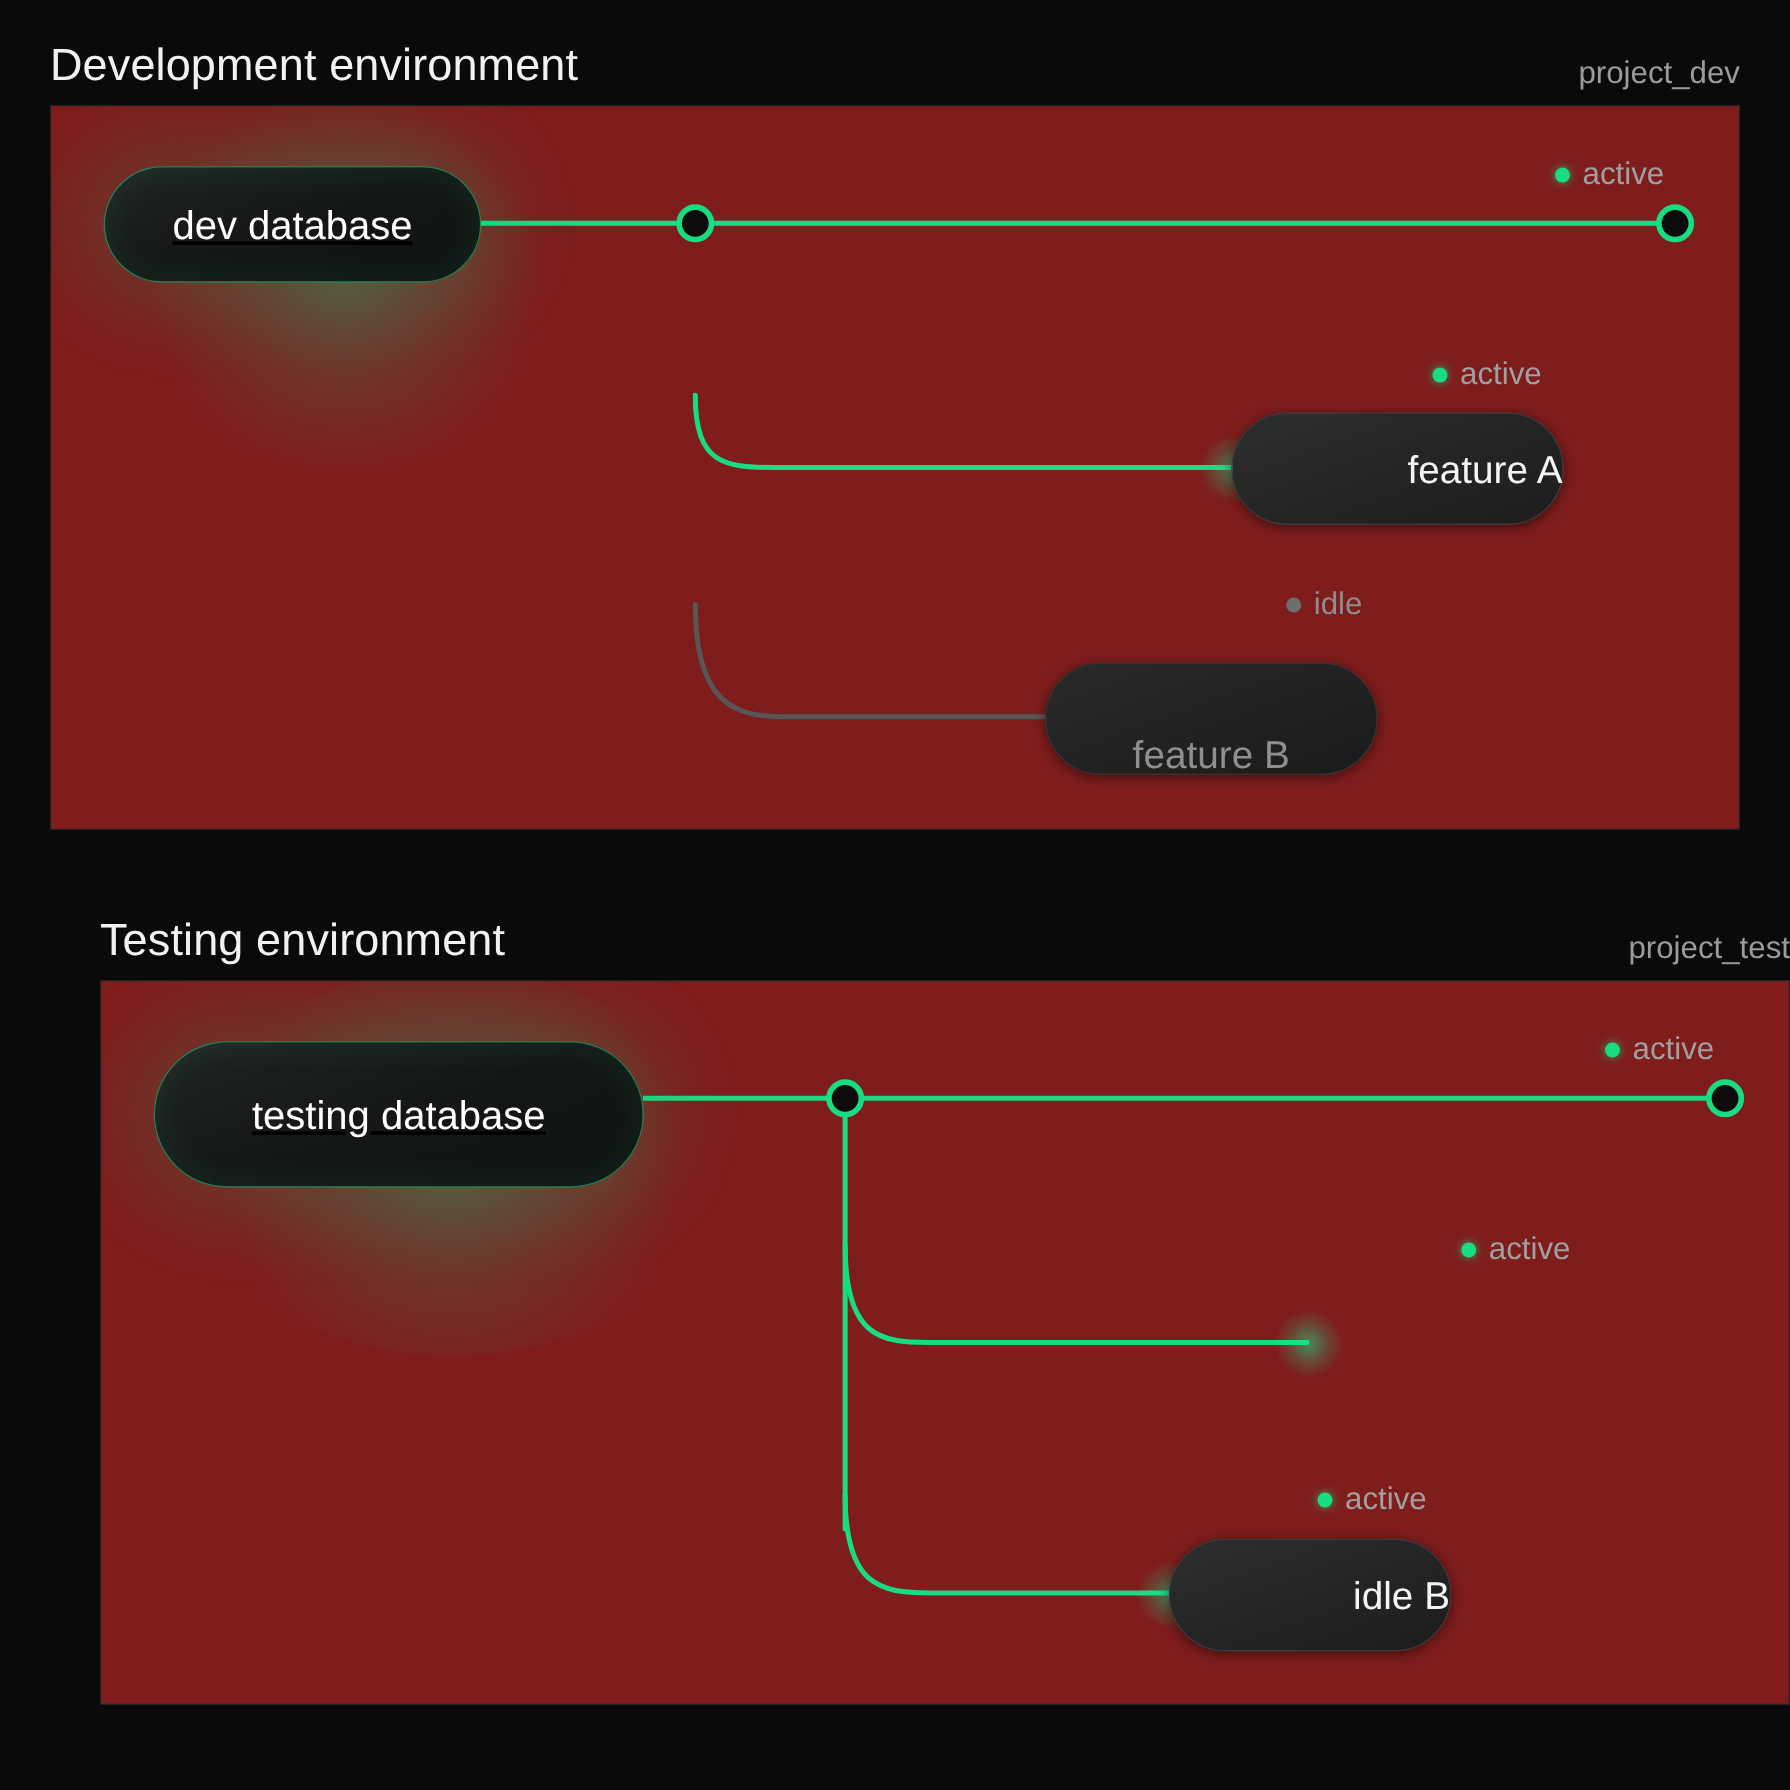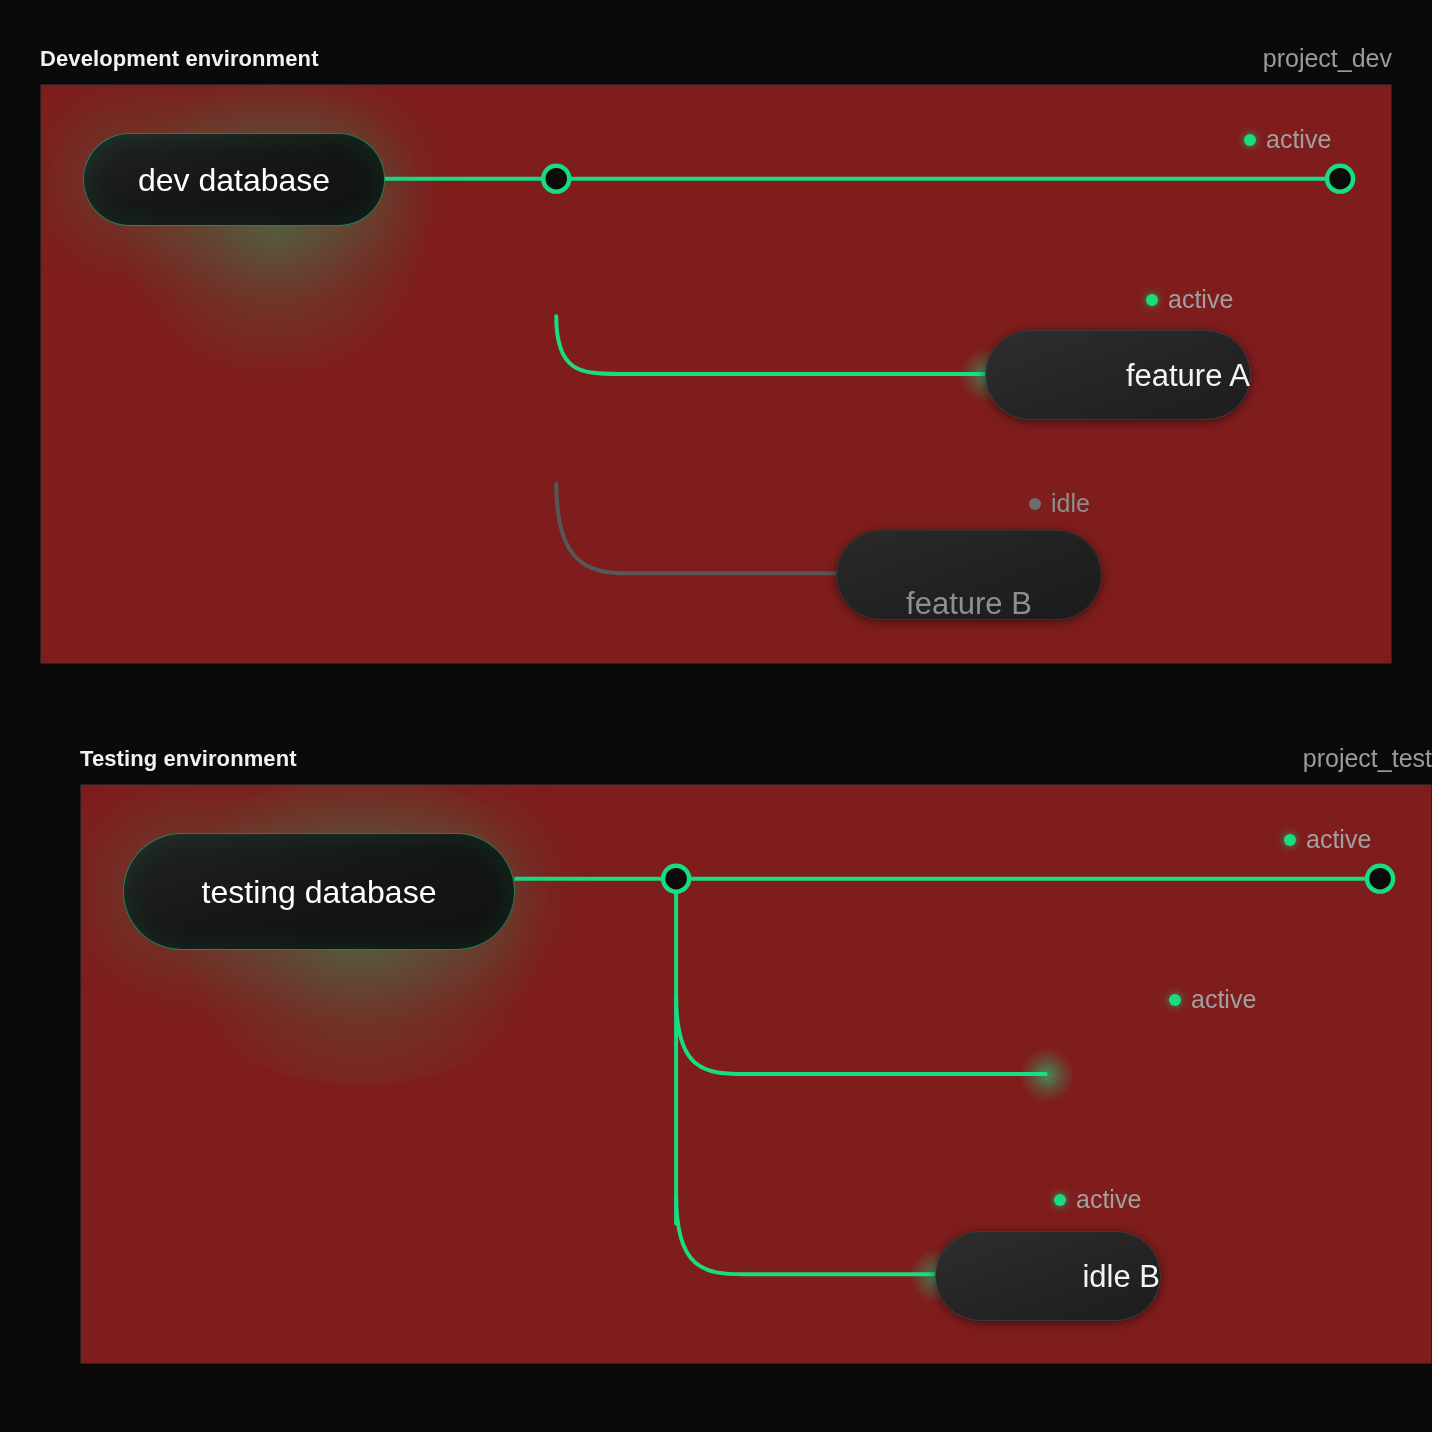--- a/index.html
+++ b/index.html
@@ -24,8 +24,8 @@
     justify-content:space-between;
   }
   .sec-title {
-    font-size:22px;
-    font-weight:bold;
+    font-size:36px;
+    font-weight:normal;
     color:#f2f2f2;
     letter-spacing:.1px;
     line-height:1;

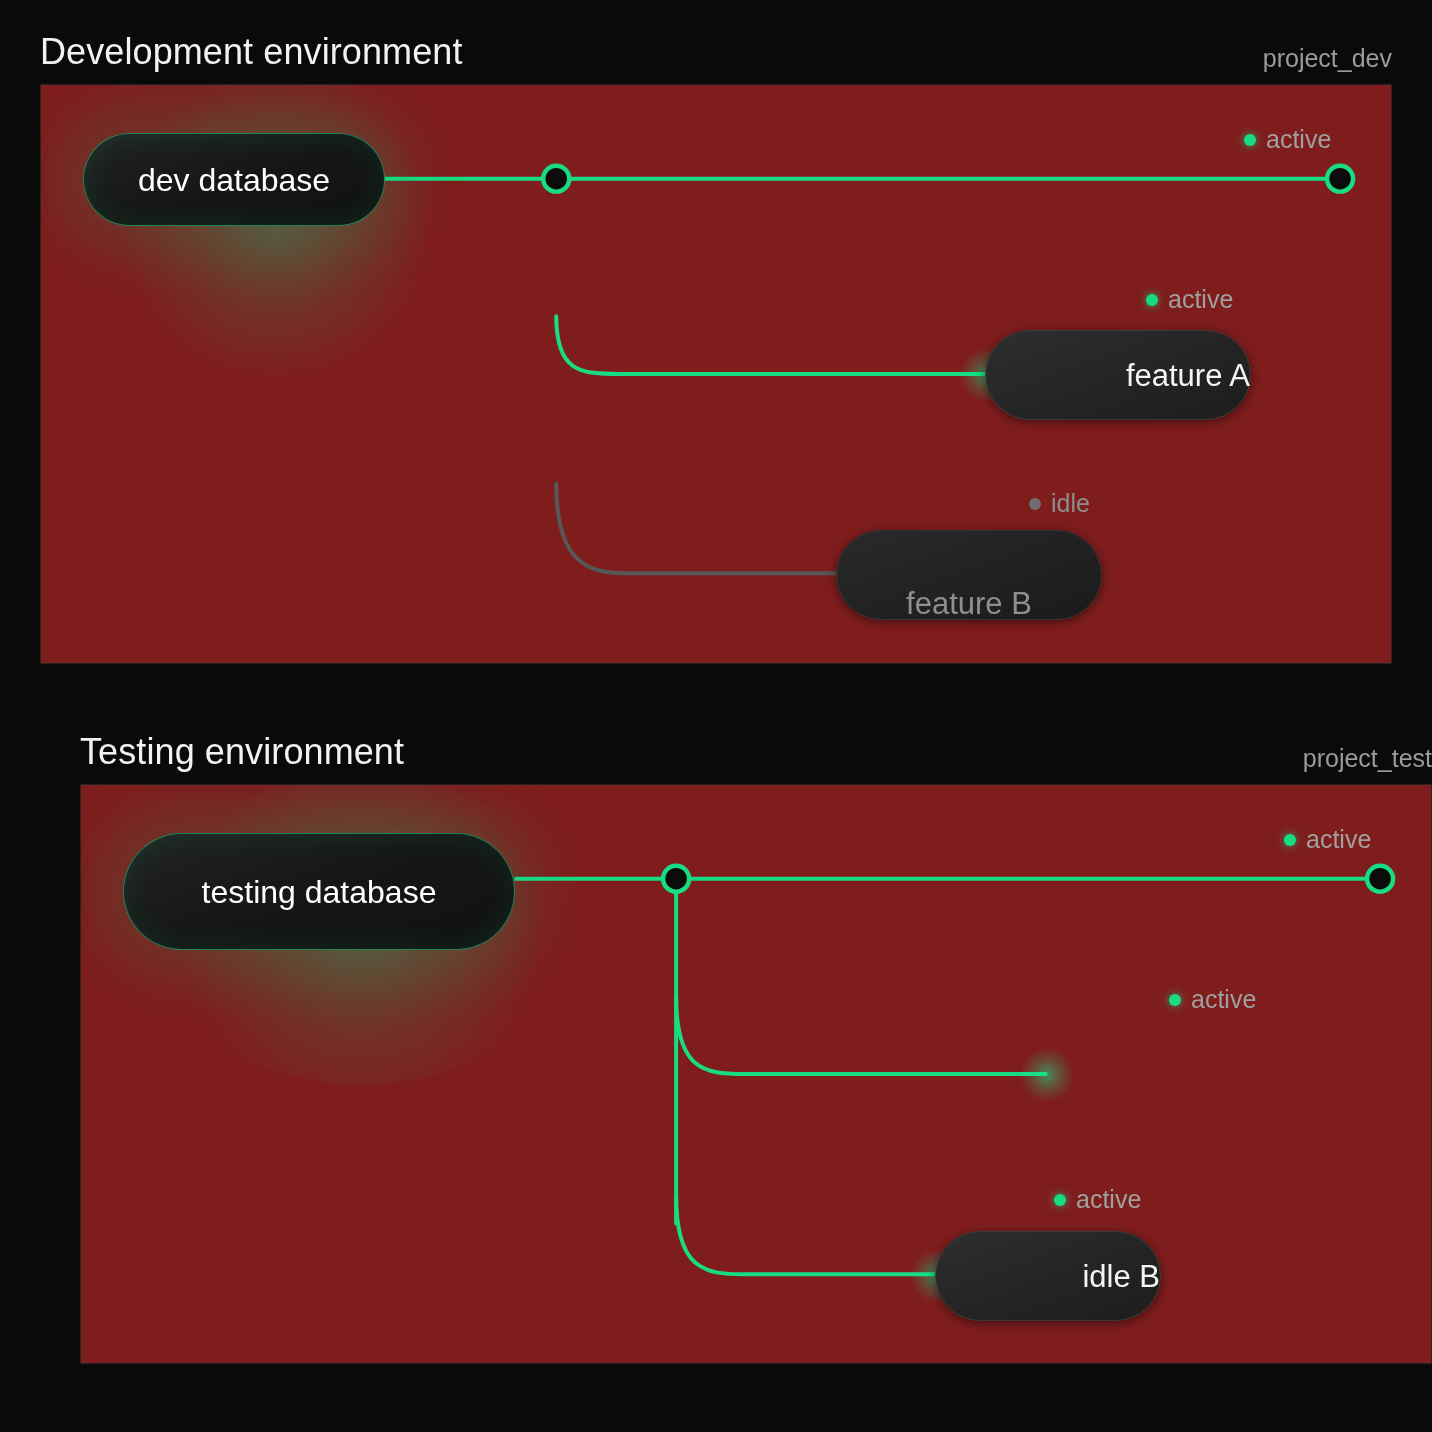--- a/index.html
+++ b/index.html
@@ -69,6 +69,7 @@
     border:1px solid rgba(46,214,140,.55);
     box-shadow:0 0 60px 24px rgba(16,185,110,.16),
                0 0 22px 4px rgba(16,185,110,.10) inset;
+    text-decoration:underline;
   }
   .node-db .node-label { color:#ffffff; font-size:32px; }
 

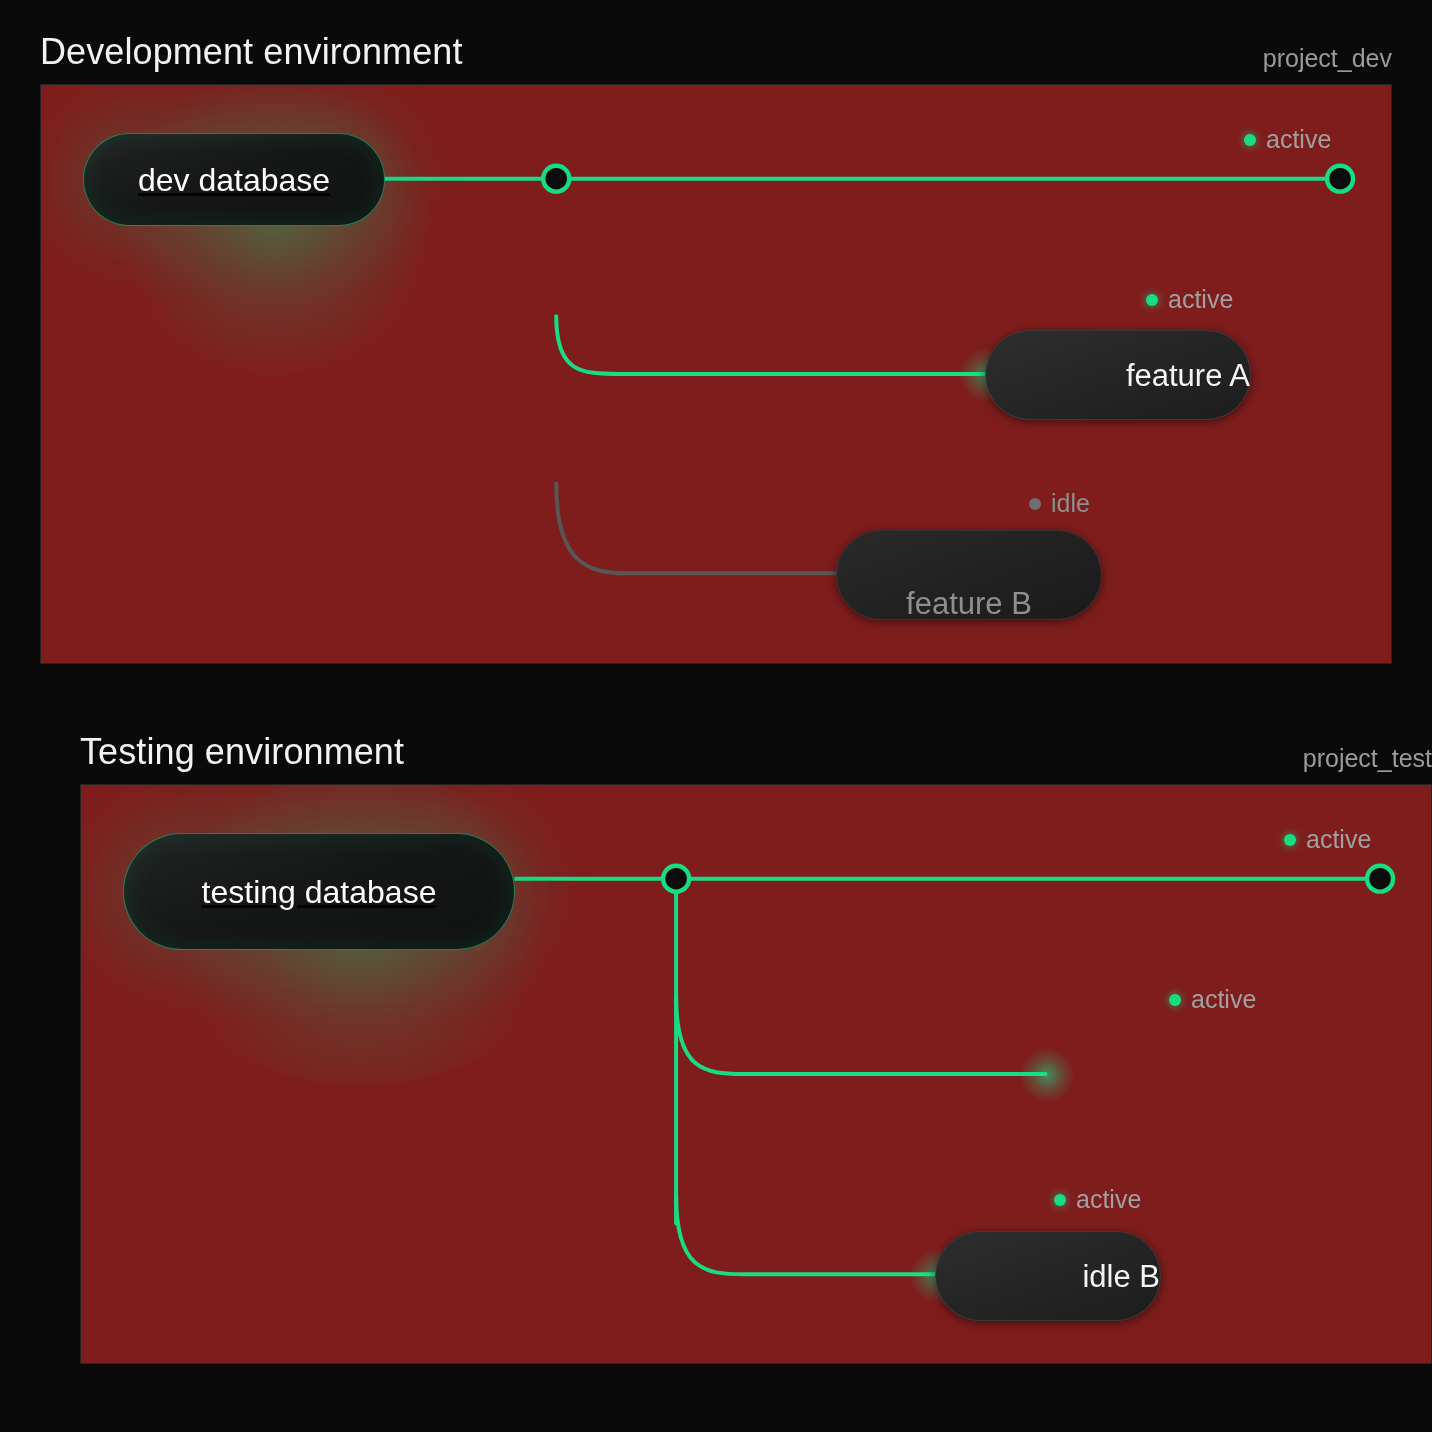--- a/index.html
+++ b/index.html
@@ -173,7 +173,7 @@
           <span class="status-text text-active">active</span>
         </div>
 
-        <div class="status" style="left:988px; top:406px;">
+        <div class="status" style="left:988px; top:386px;">
           <span class="dot dot-idle"></span>
           <span class="status-text text-idle">idle</span>
         </div>

